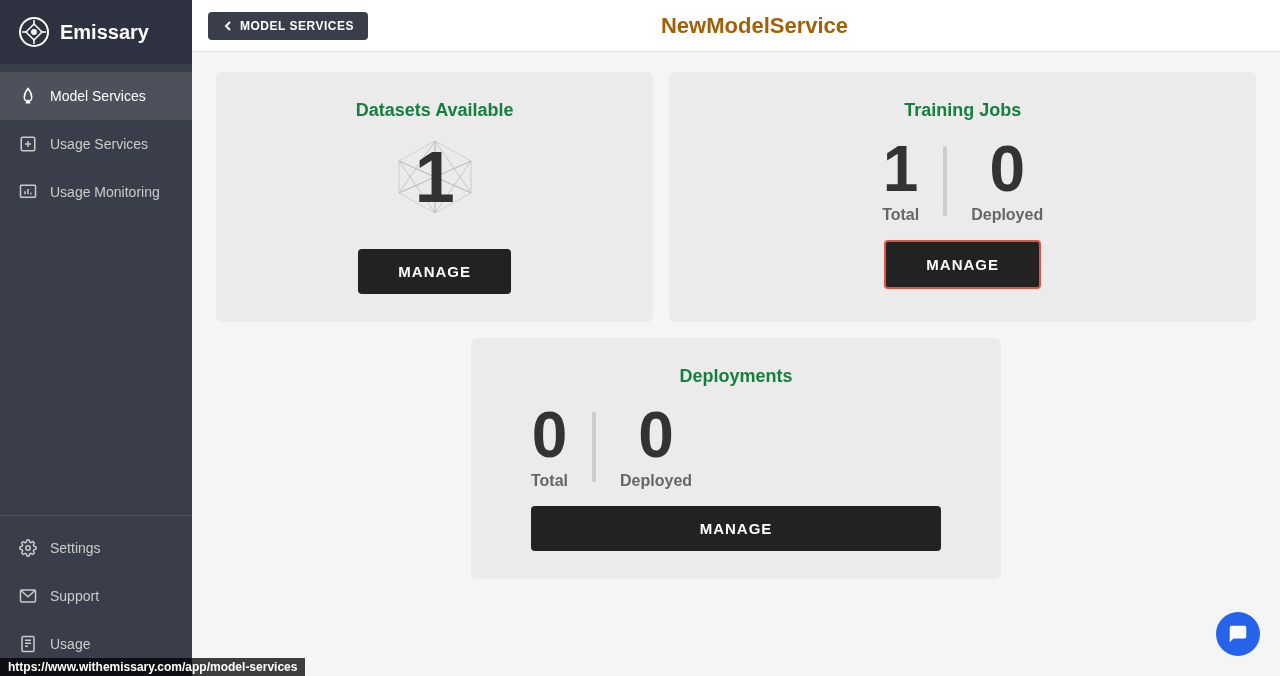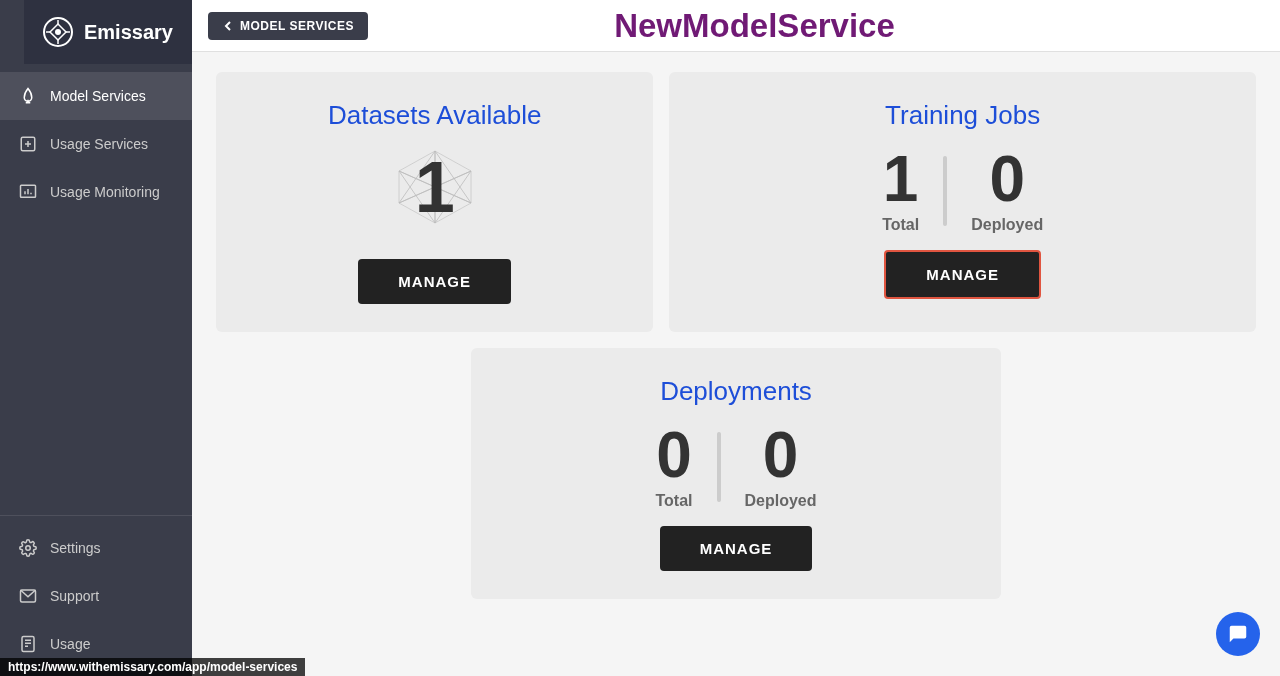--- a/index.html
+++ b/index.html
@@ -21,7 +21,6 @@
       gap: 10px;
       padding: 16px 18px;
       background: #2e3140;
-      margin-left: 24px;
     }
     .logo-icon {
       width: 32px;

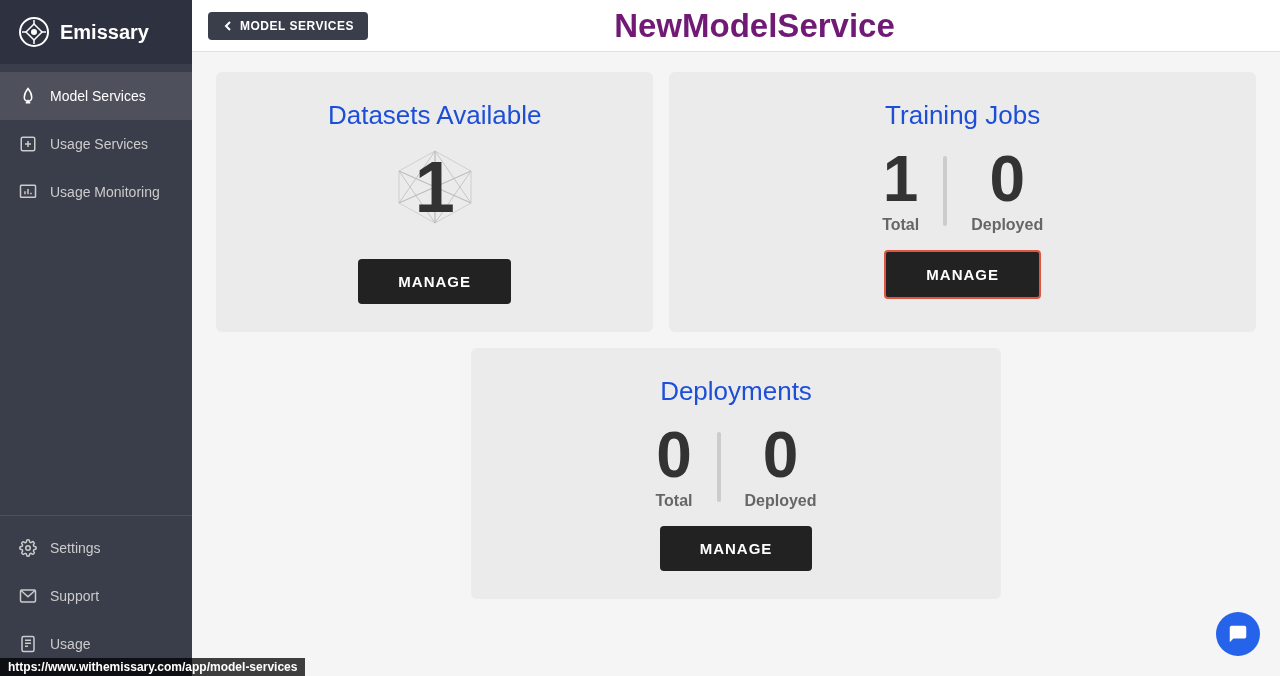--- a/index.html
+++ b/index.html
@@ -98,9 +98,9 @@
       letter-spacing: 0.5px;
     }
     .topbar-title {
-      font-size: 33px;
+      font-size: 22px;
       font-weight: 700;
-      color: #701a75;
+      color: #a16207;
       margin-left: 37px;
     }
 

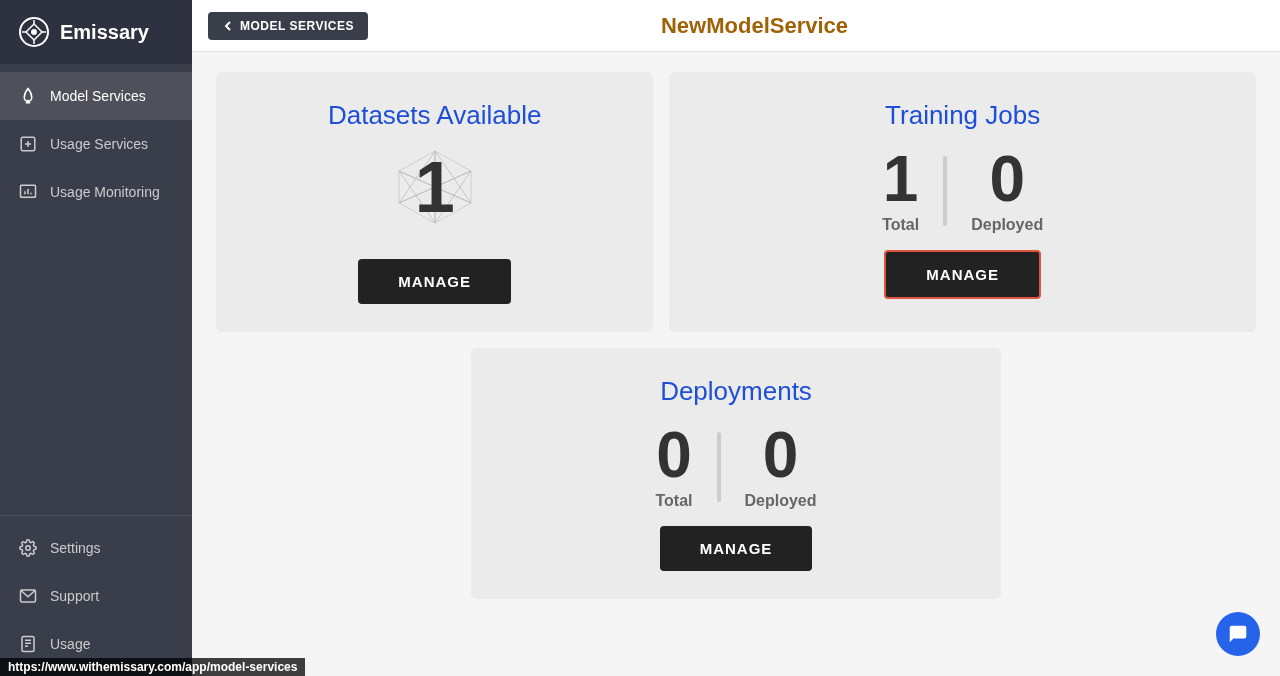--- a/index.html
+++ b/index.html
@@ -135,9 +135,9 @@
     }
 
     .card-title {
-      font-size: 26px;
-      font-weight: 400;
-      color: #1d4ed8;
+      font-size: 18px;
+      font-weight: 700;
+      color: #15803d;
       margin-bottom: 16px;
       text-align: center;
     }

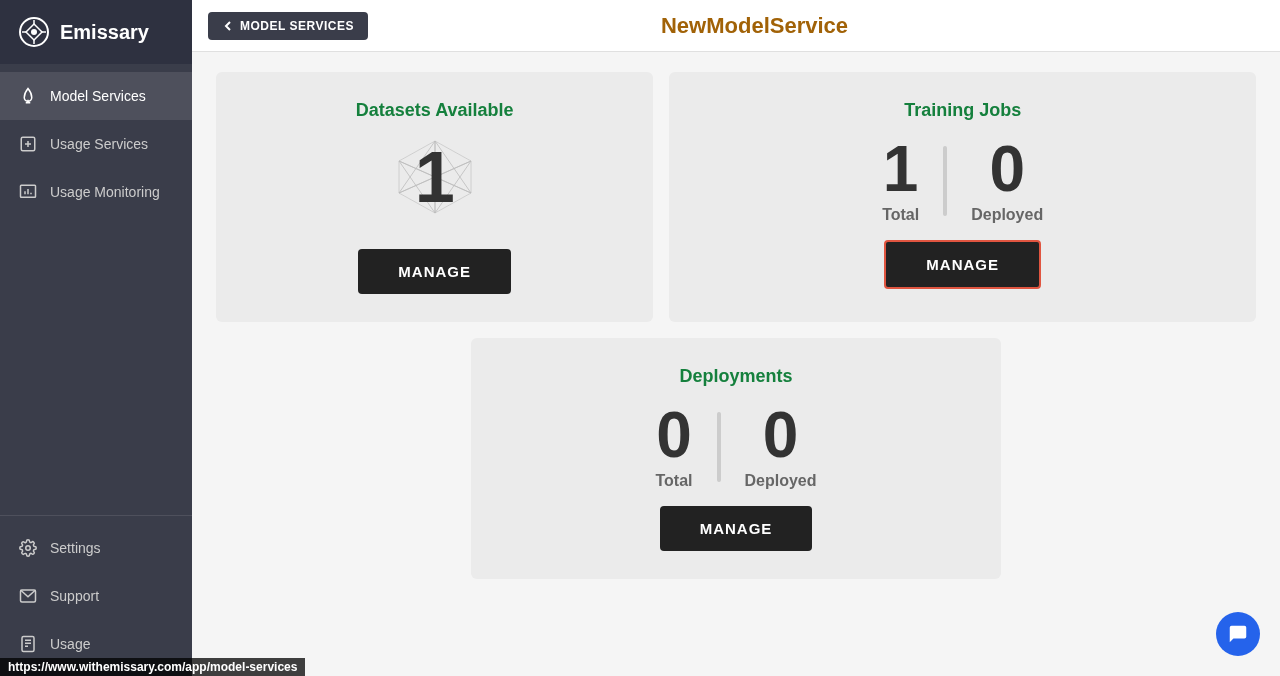--- a/index.html
+++ b/index.html
@@ -225,7 +225,6 @@
       padding: 28px 60px;
       display: flex;
       flex-direction: column;
-      align-items: center;
       width: 530px;
     }
 

